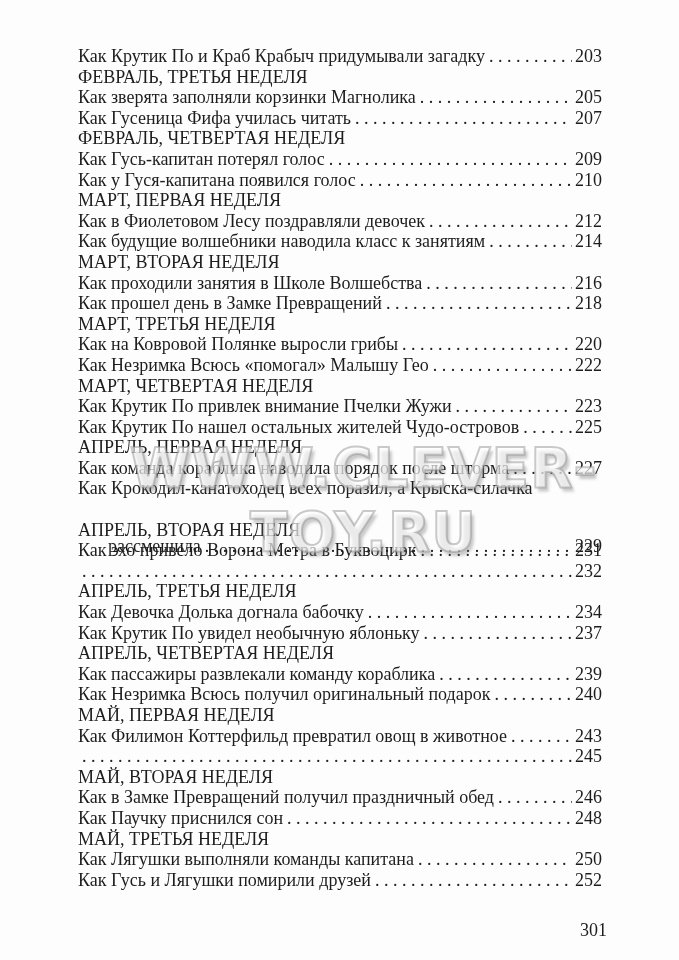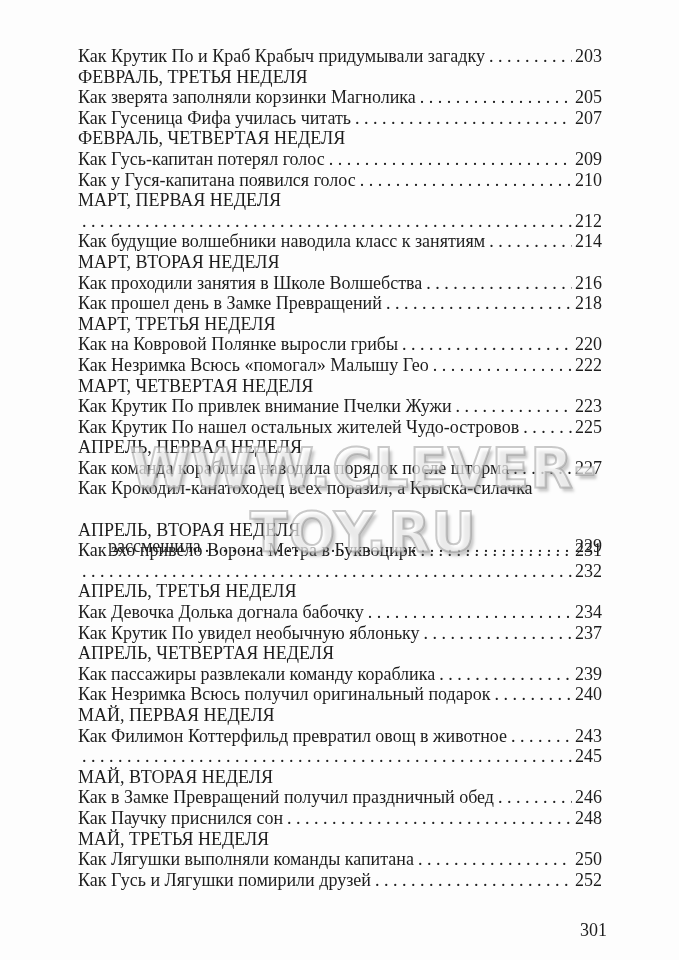--- a/index.html
+++ b/index.html
@@ -100,6 +100,7 @@
         <span class="title">МАРТ, ПЕРВАЯ НЕДЕЛЯ</span>
       </div>
       <div class="row">
+        <span class="title">Как в Фиолетовом Лесу поздравляли девочек</span>
         <span class="leader">. . . . . . . . . . . . . . . . . . . . . . . . . . . . . . . . . . . . . . . . . . . . . . . . . . . . . . . . . . . . . . . . . . . . . . . . . . . . . . . . </span>
         <span class="pagenum">212</span>
       </div>

